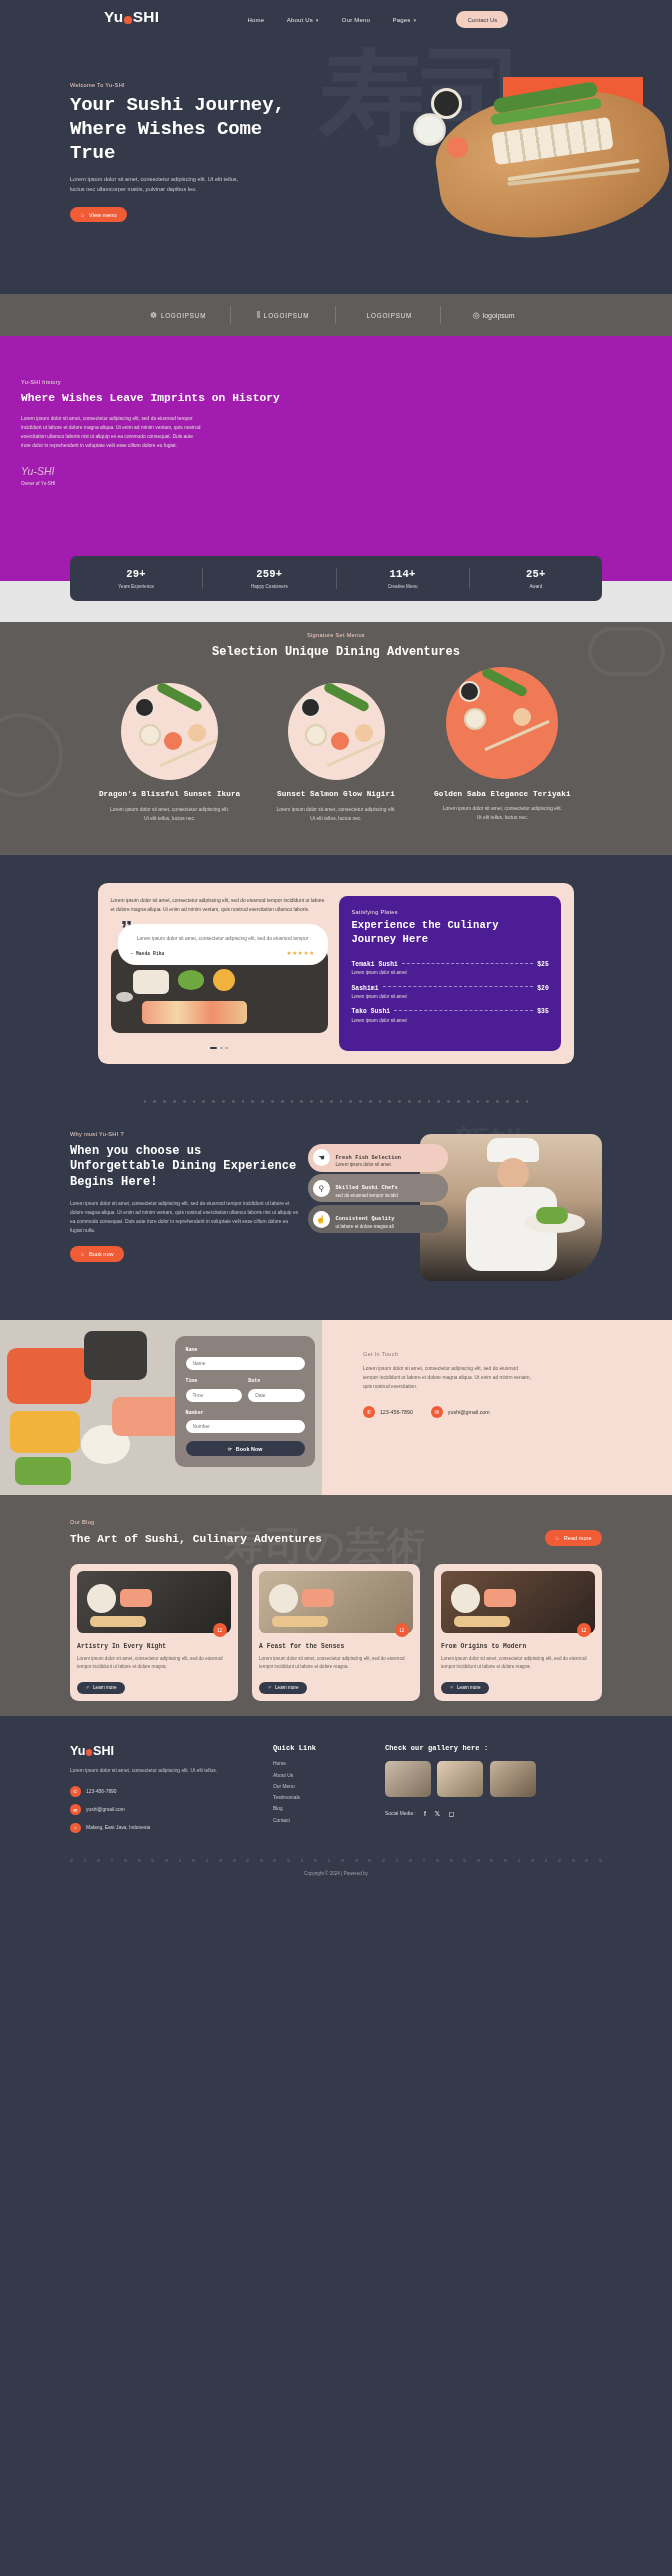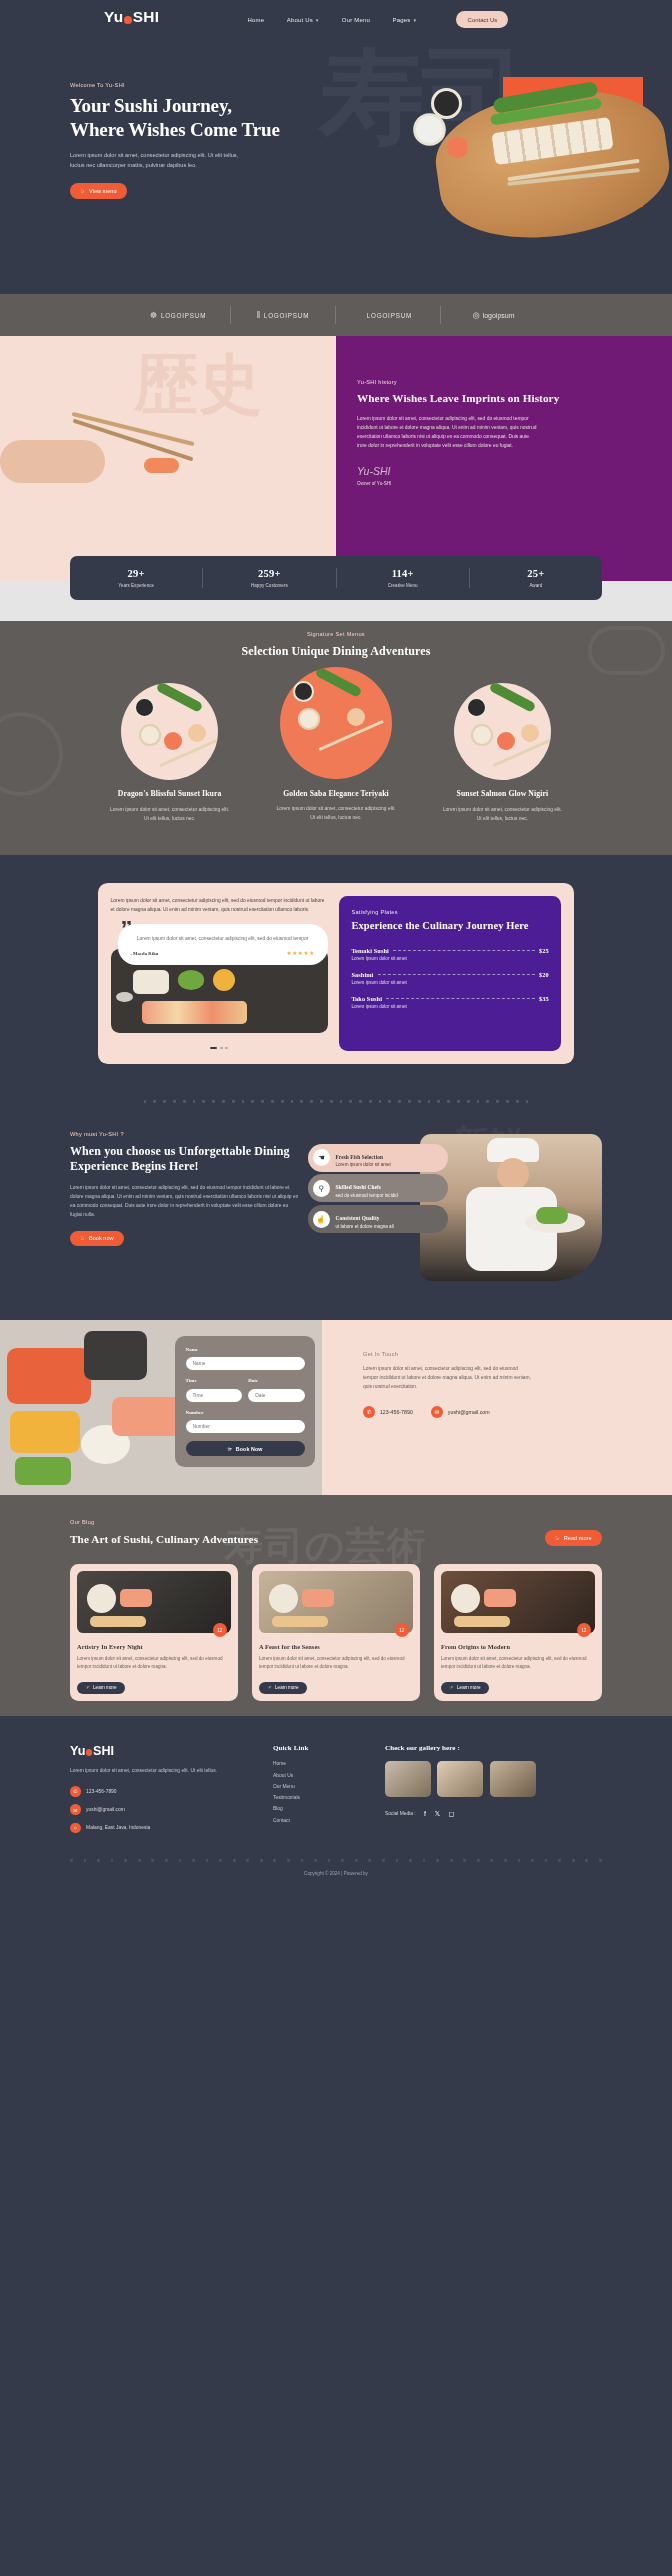--- a/index.html
+++ b/index.html
@@ -12,7 +12,7 @@
     overflow-x:hidden;
   }
   .page{width:672px;position:relative;}
-  .hand{font-family:Liberation Serif, serif;font-weight:700;letter-spacing:0.1px;}
+  .hand{font-family:Liberation Mono, monospace;font-weight:700;letter-spacing:0.1px;}
 
   
   .nav{height:39px;display:flex;align-items:center;justify-content:center;gap:24px;background:#353a4a;position:relative;}

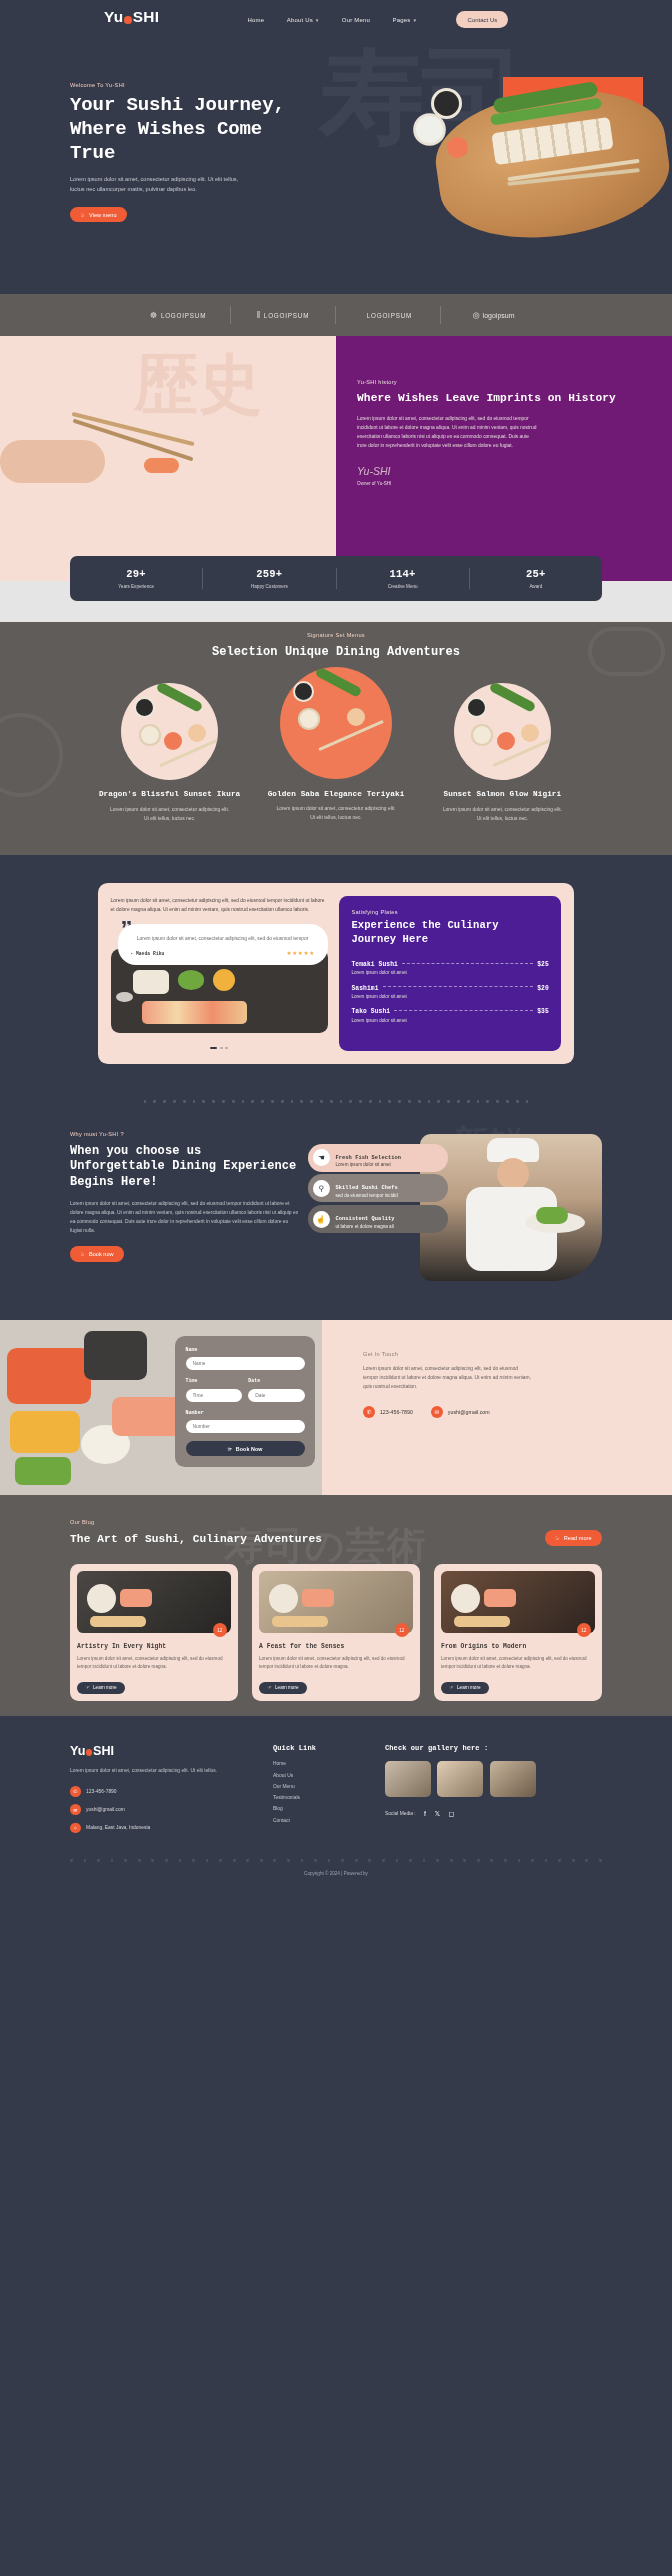--- a/index.html
+++ b/index.html
@@ -53,7 +53,7 @@
   .brand.b4{text-transform:none;letter-spacing:0;font-size:7px;}
 
   
-  .history{display:flex;background:#701a75;height:245px;}
+  .history{display:flex;background:#a21caf;height:245px;flex-direction:column;}
   .history .left{width:336px;background:#f6ded4;position:relative;overflow:hidden;}
   .history .left .kanji{position:absolute;left:134px;top:18px;font-size:64px;line-height:.95;color:#efcfc2;font-weight:700;text-align:center;}
   .hand-img{position:absolute;left:7px;top:84px;width:175px;height:84px;}

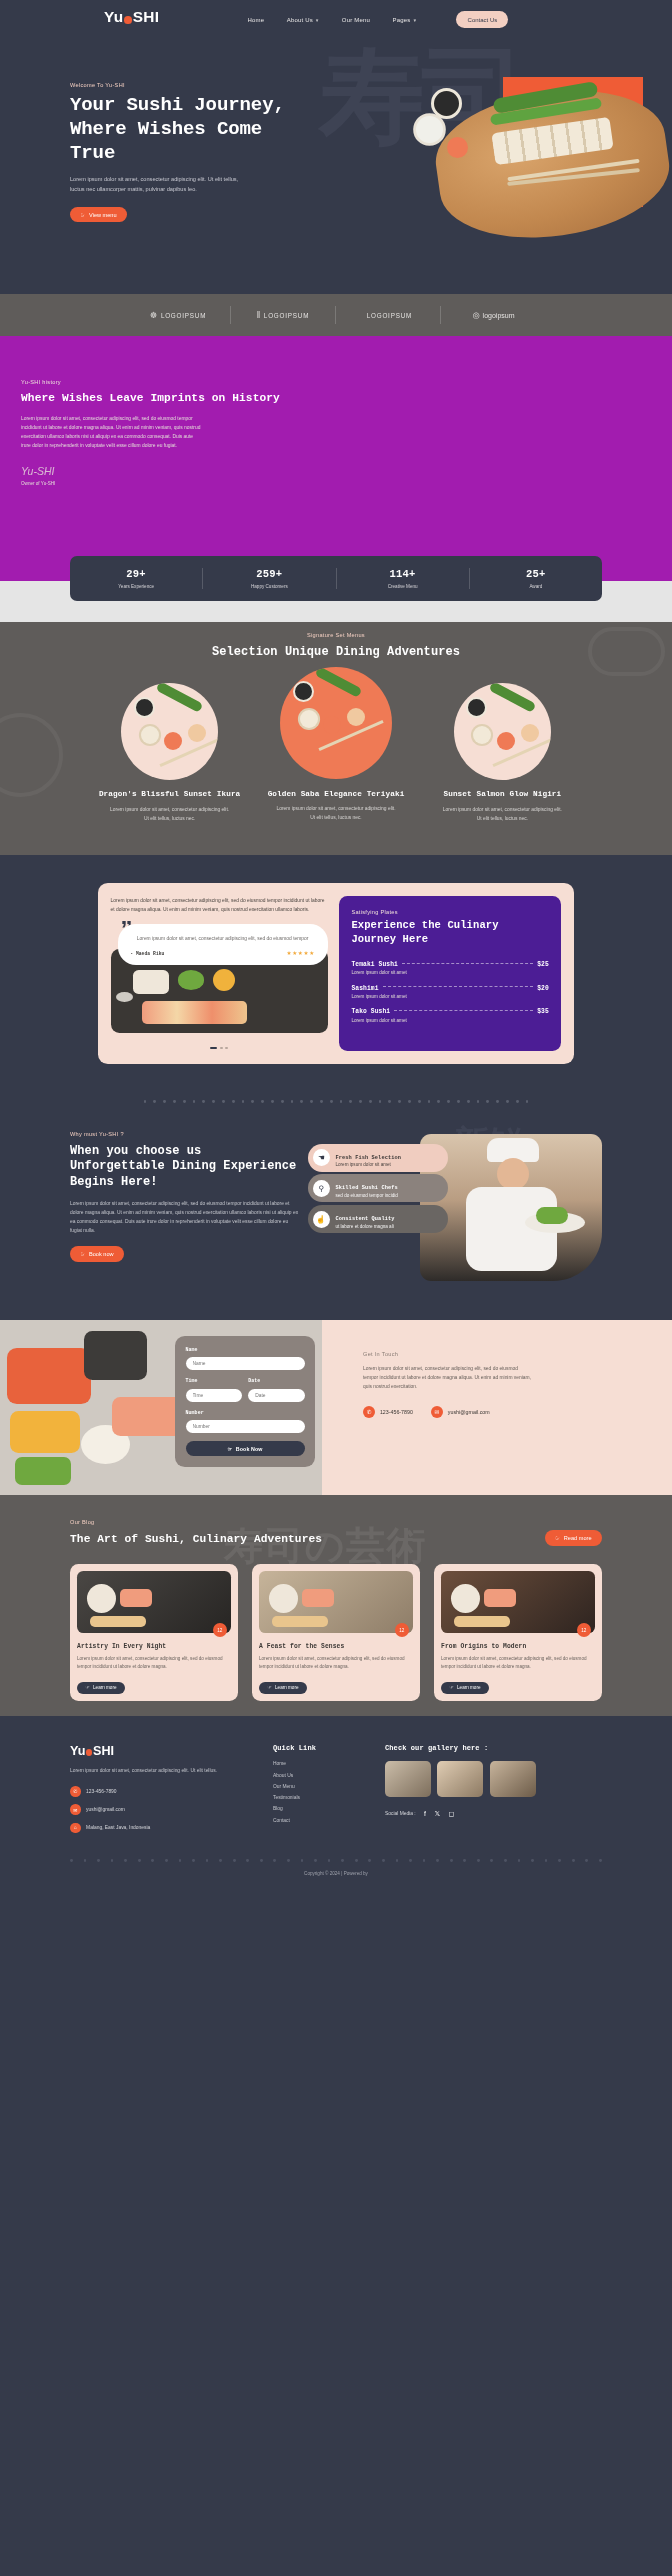--- a/index.html
+++ b/index.html
@@ -344,6 +344,18 @@
         <h3 class="hand">Dragon's Blissful Sunset Ikura</h3>
         <p>Lorem ipsum dolor sit amet, consectetur adipiscing elit. Ut elit tellus, luctus nec.</p>
       </div>
+      <div class="mcard">
+        <div class="plate">
+            <div class="p-soy"></div>
+            <div class="p-leaf"></div>
+            <div class="p-r1"></div>
+            <div class="p-r2"></div>
+            <div class="p-r3"></div>
+            <div class="p-st"></div>
+          </div>
+        <h3 class="hand">Sunset Salmon Glow Nigiri</h3>
+        <p>Lorem ipsum dolor sit amet, consectetur adipiscing elit. Ut elit tellus, luctus nec.</p>
+      </div>
       <div class="mcard mid">
         <div class="plate">
             <div class="p-soy"></div>
@@ -354,18 +366,6 @@
             <div class="p-st"></div>
           </div>
         <h3 class="hand">Golden Saba Elegance Teriyaki</h3>
-        <p>Lorem ipsum dolor sit amet, consectetur adipiscing elit. Ut elit tellus, luctus nec.</p>
-      </div>
-      <div class="mcard">
-        <div class="plate">
-            <div class="p-soy"></div>
-            <div class="p-leaf"></div>
-            <div class="p-r1"></div>
-            <div class="p-r2"></div>
-            <div class="p-r3"></div>
-            <div class="p-st"></div>
-          </div>
-        <h3 class="hand">Sunset Salmon Glow Nigiri</h3>
         <p>Lorem ipsum dolor sit amet, consectetur adipiscing elit. Ut elit tellus, luctus nec.</p>
       </div>
     </div>

